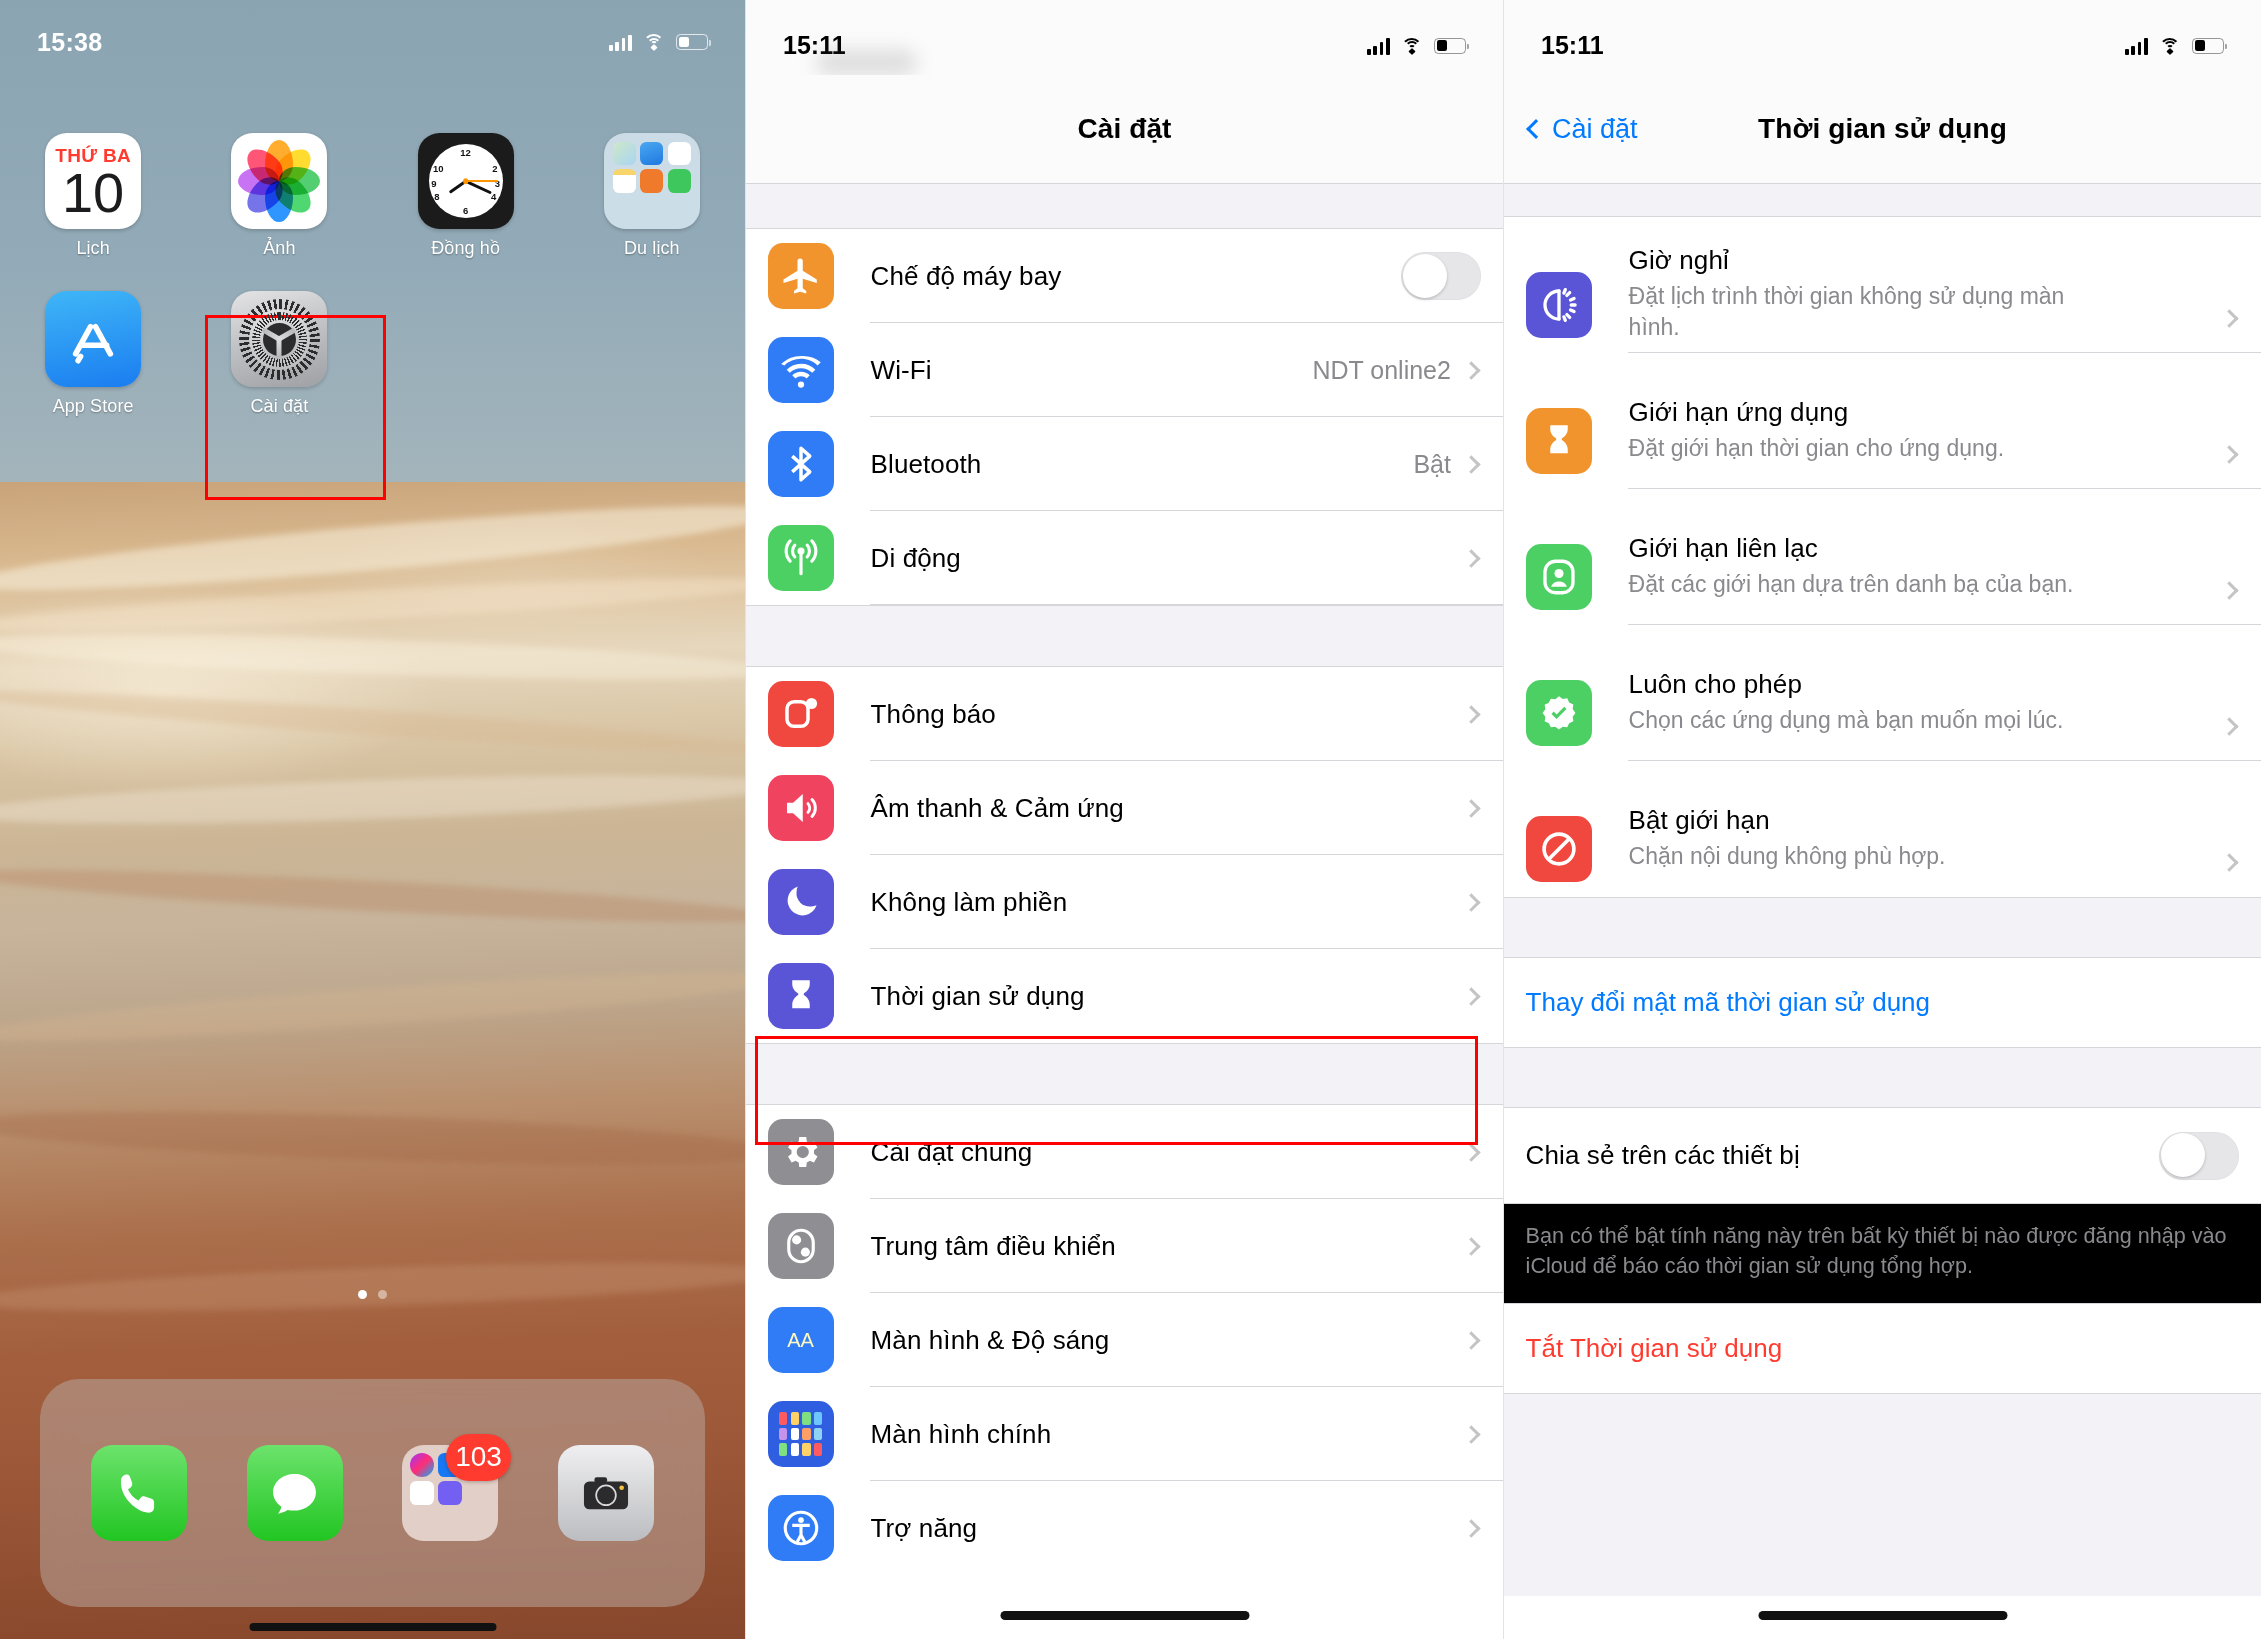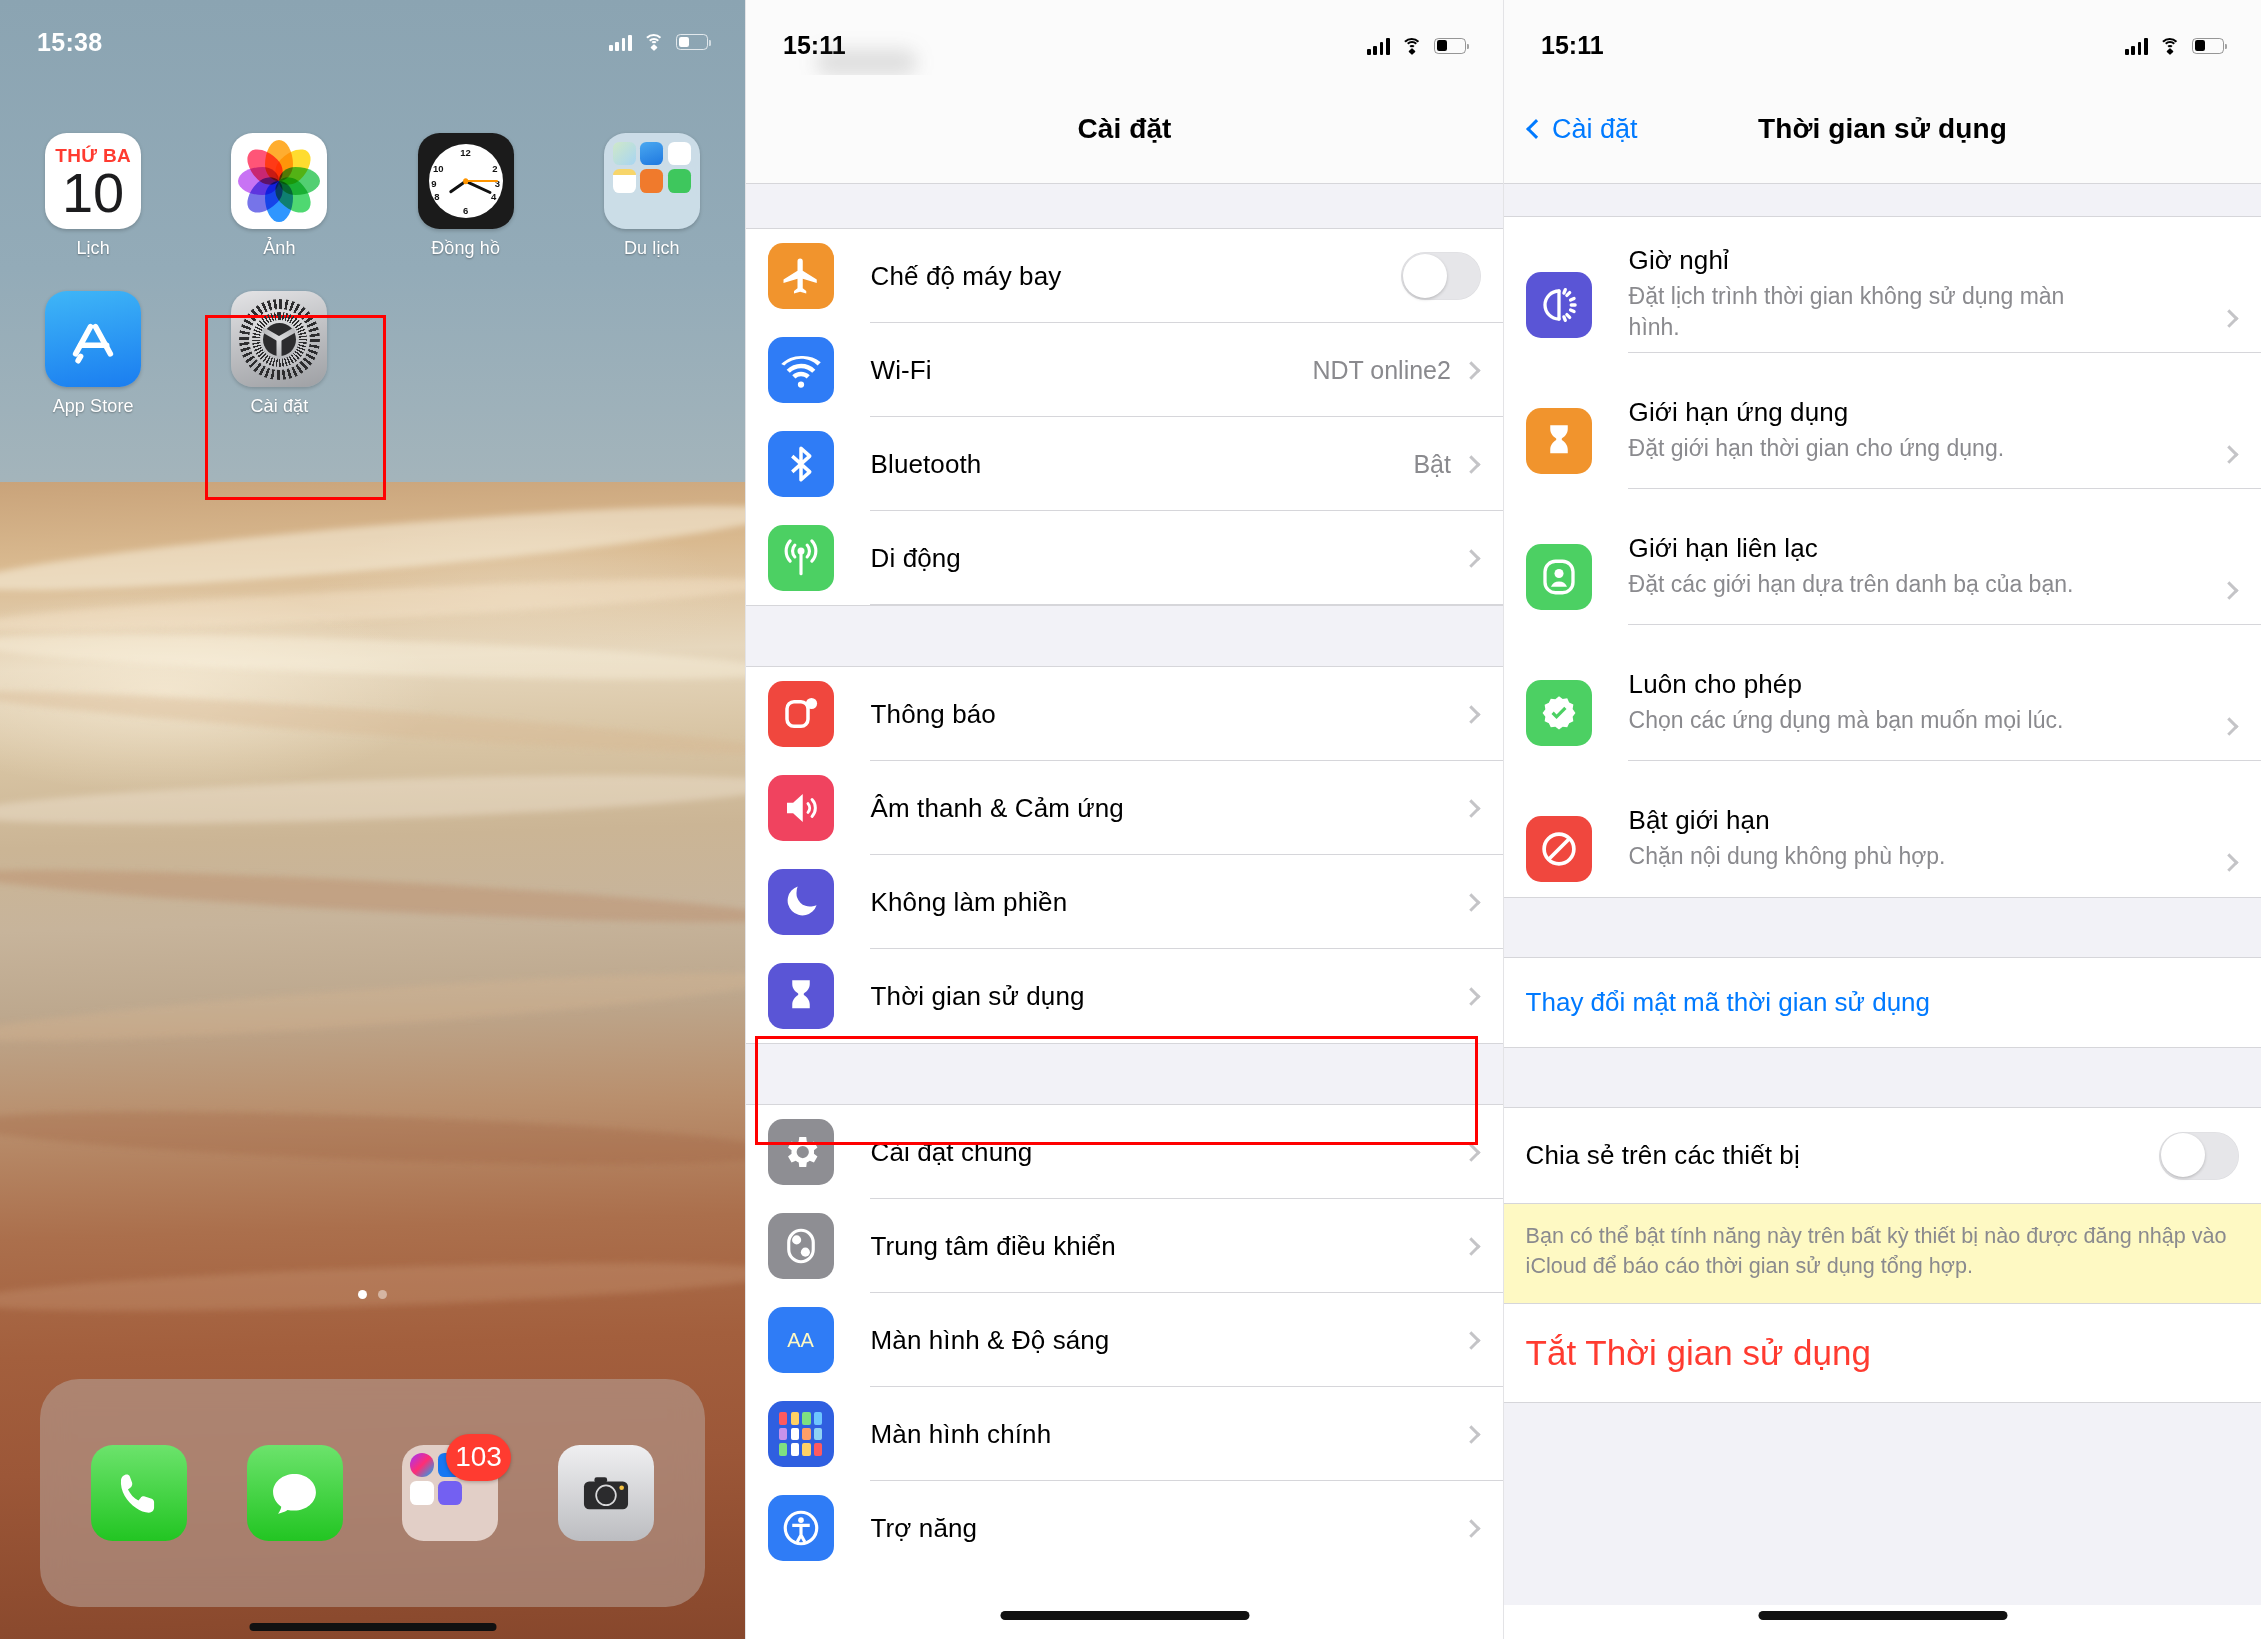--- a/index.html
+++ b/index.html
@@ -240,7 +240,7 @@
 
   .link-row { background:#fff; padding: 29px 21.6px; font-size:26px; color:#007aff; }
   .danger-row { background:#fff; padding: 29px 21.6px; font-size:35px; color:#ff3b30; }
-  .footer-note { background:#fef9c3; padding: 16.5px 21.6px 21.6px 21.6px; font-size:21.6px; color:#8a8a8e;
+  .footer-note { background:#000000; padding: 16.5px 21.6px 21.6px 21.6px; font-size:21.6px; color:#8a8a8e;
      line-height:1.42; border-top:0.6px solid #d6d6da; }
 
   .hl-row { position:absolute; border:3.2px solid #ff0000; pointer-events:none; z-index:9; }

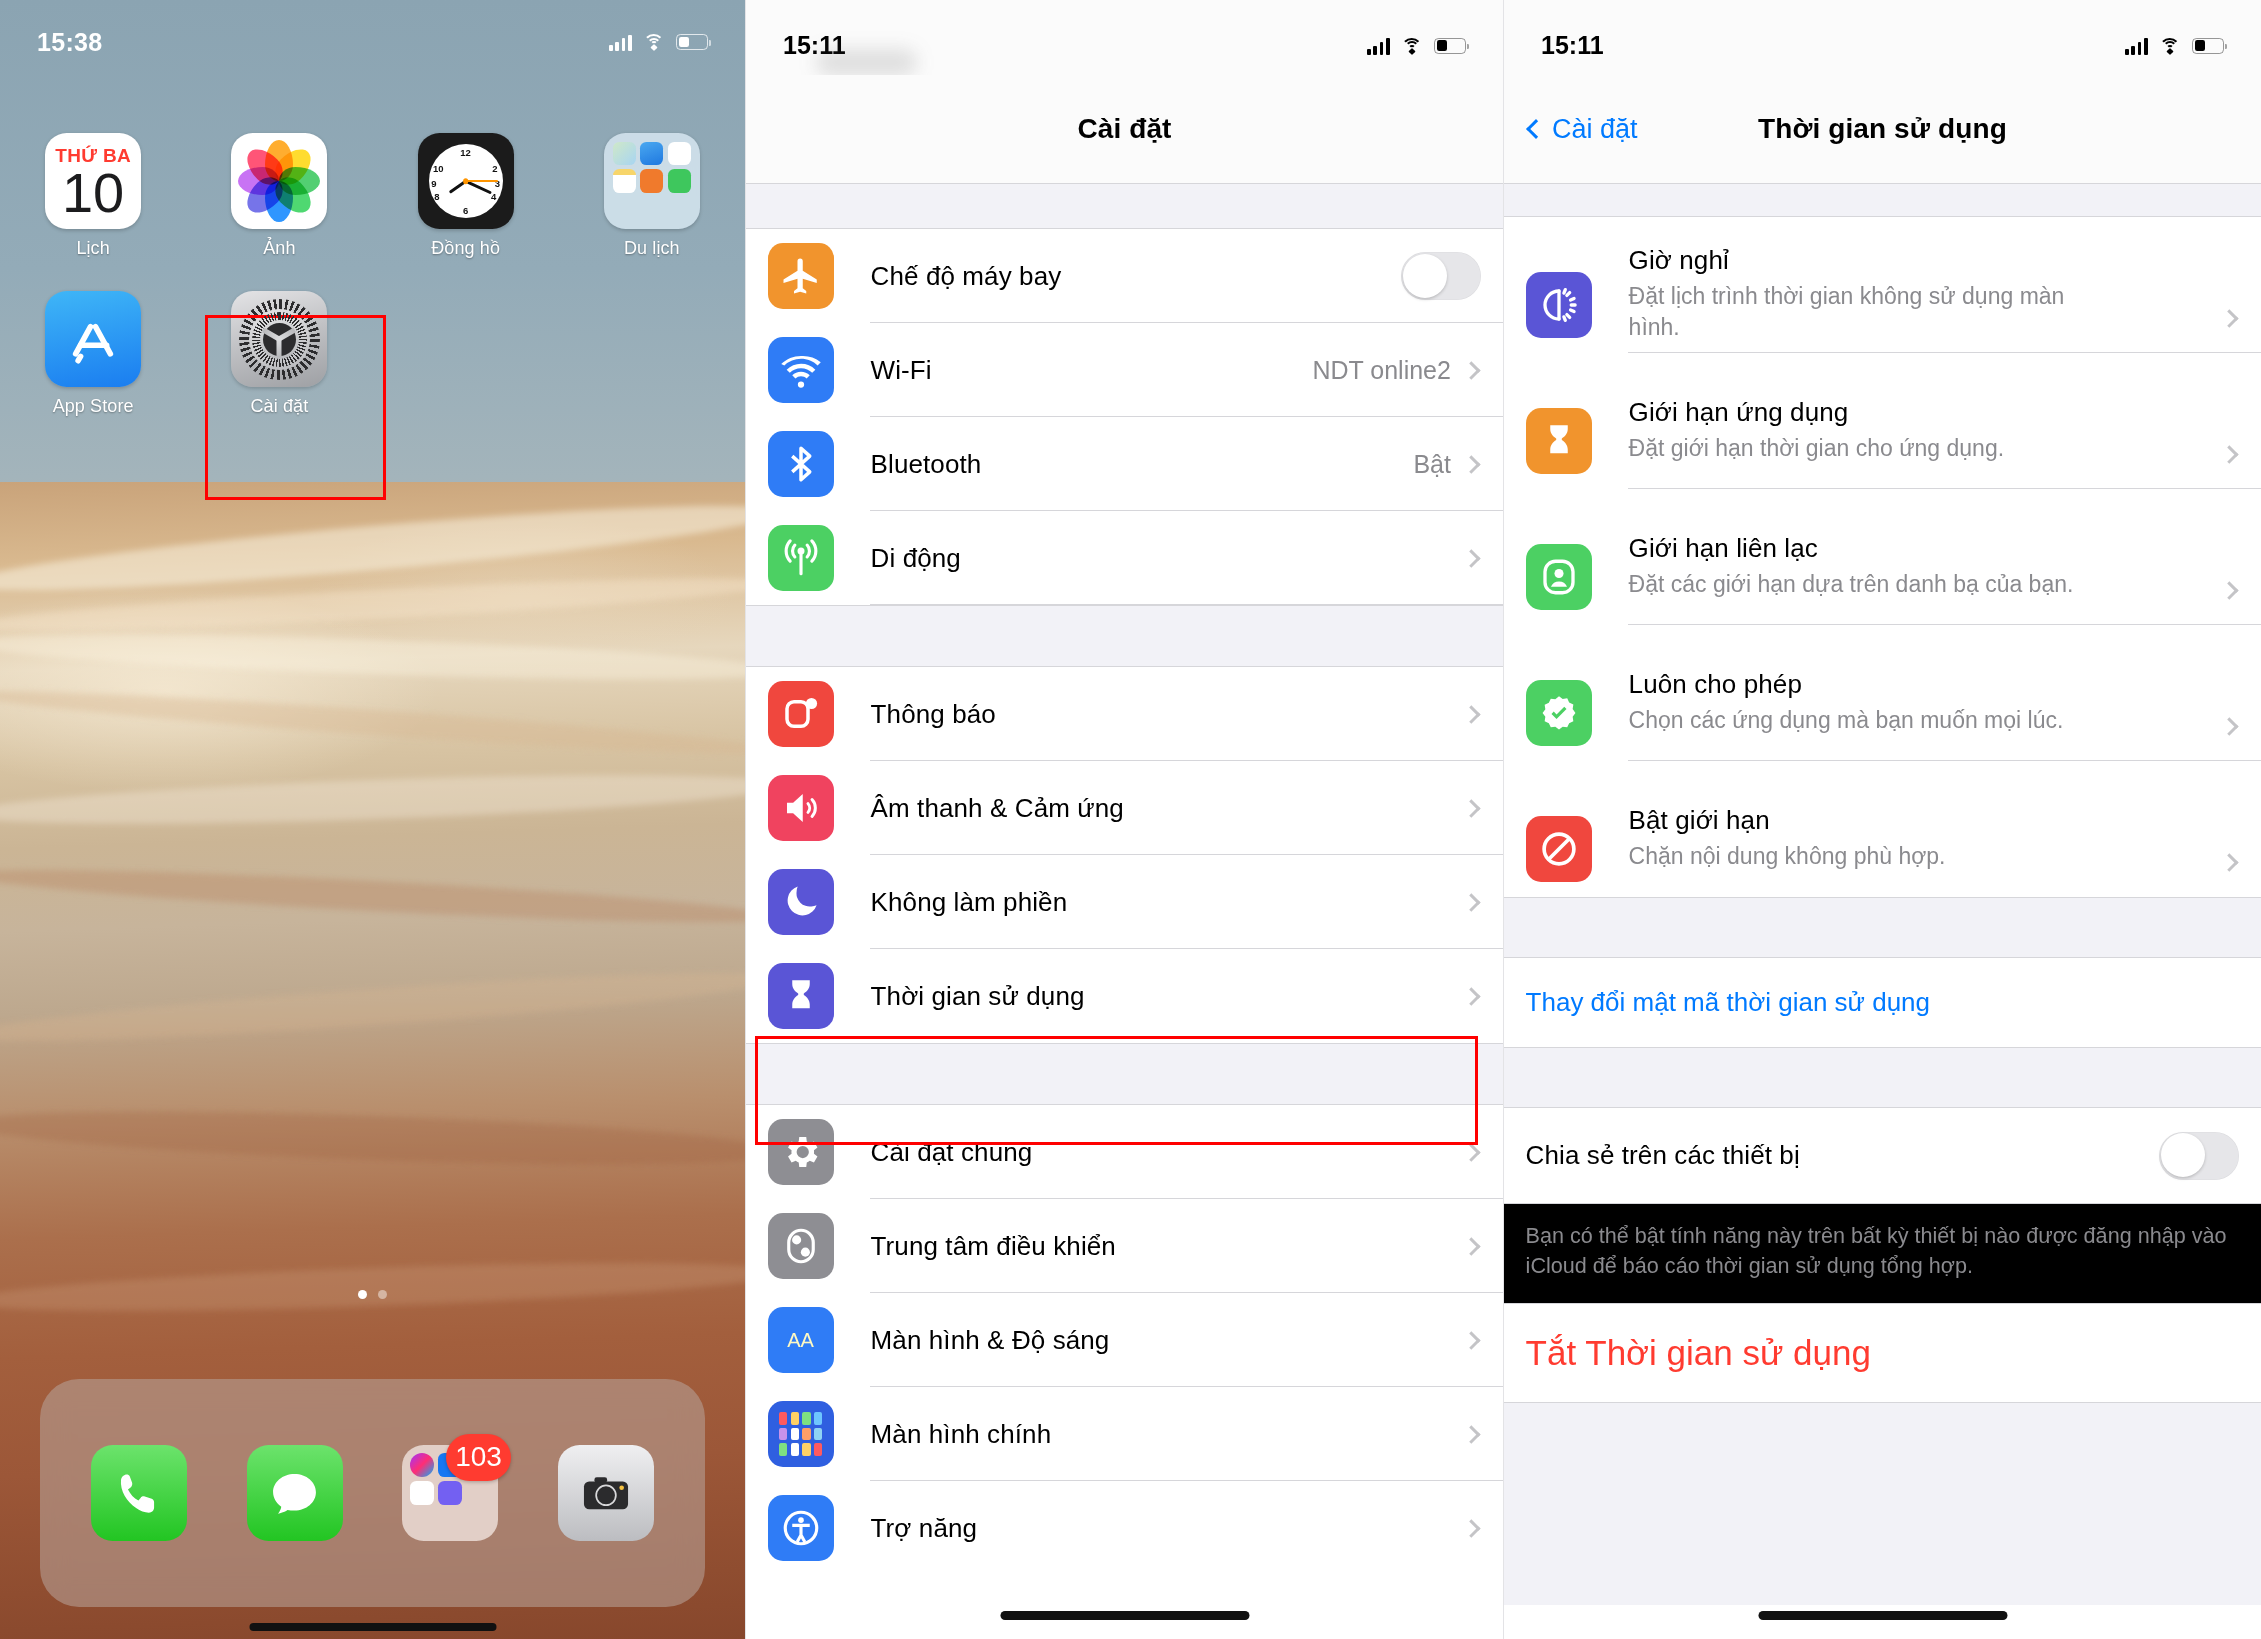--- a/index.html
+++ b/index.html
@@ -239,7 +239,7 @@
   .row.tall .chev { margin-top:49px; }
 
   .link-row { background:#fff; padding: 29px 21.6px; font-size:26px; color:#007aff; }
-  .danger-row { background:#fff; padding: 29px 21.6px; font-size:35px; color:#ff3b30; }
+  .danger-row { background:#fff; padding: 29px 21.6px; font-size:26px; color:#ff3b30; }
   .footer-note { background:#000000; padding: 16.5px 21.6px 21.6px 21.6px; font-size:21.6px; color:#8a8a8e;
      line-height:1.42; border-top:0.6px solid #d6d6da; }
 

